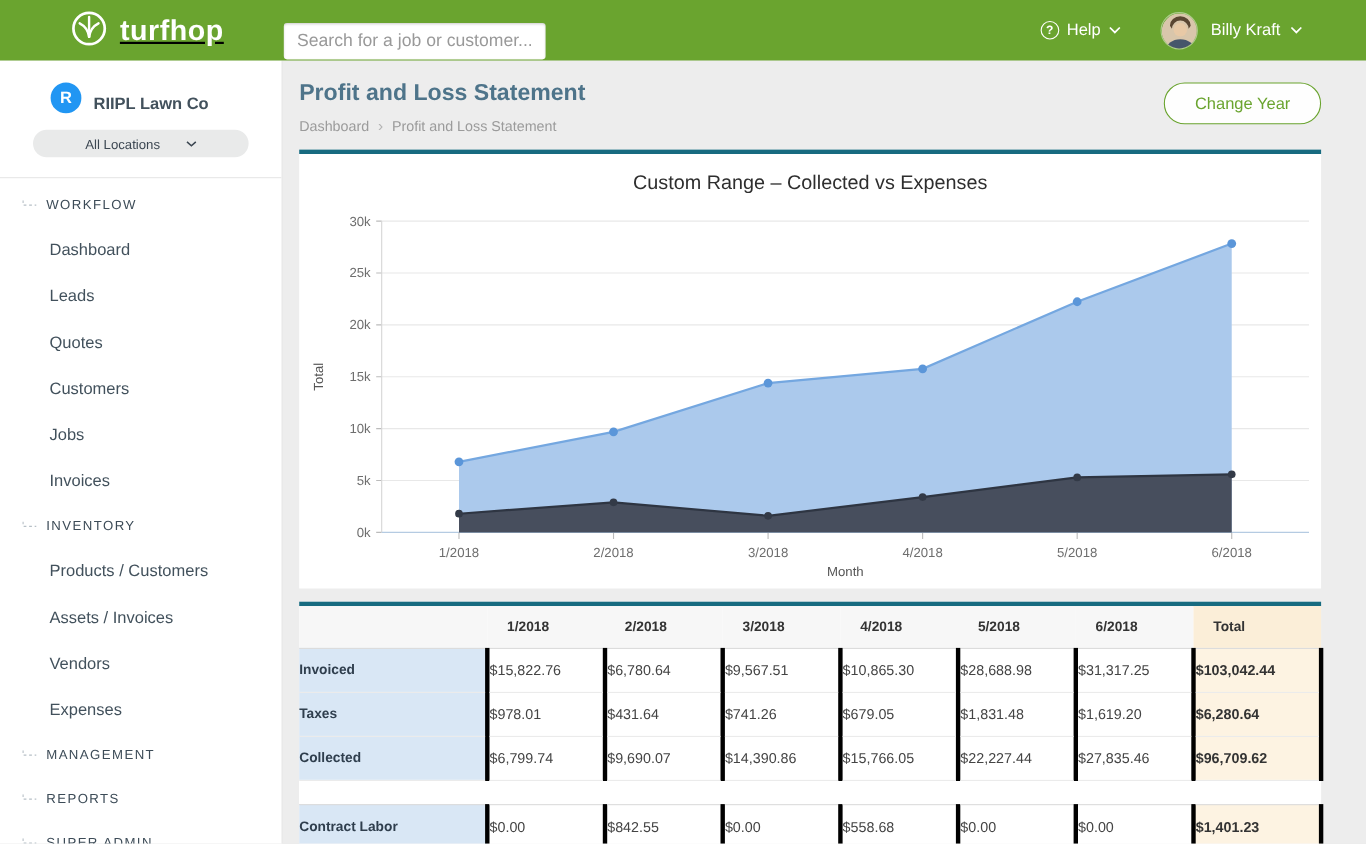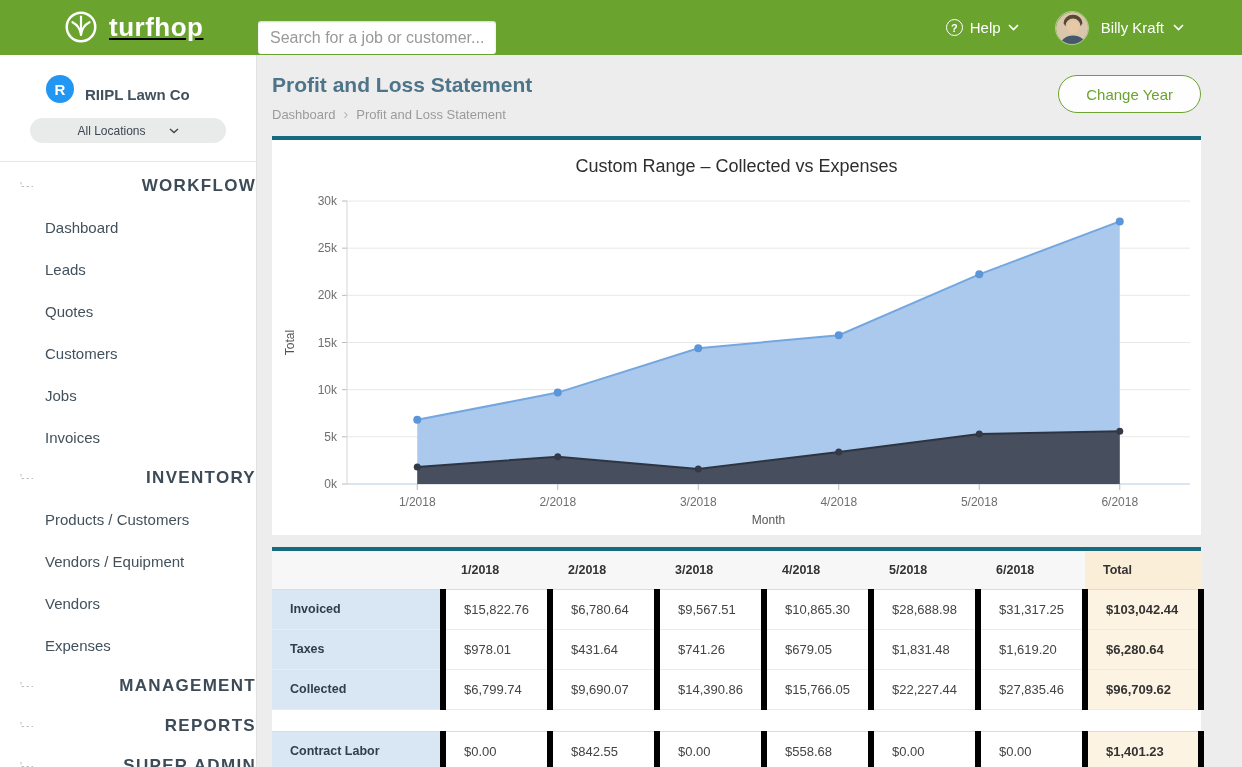--- a/index.html
+++ b/index.html
@@ -54,8 +54,8 @@
   .nav { padding-top: 4px; }
   .nav-header {
     height: 40px; display: flex; align-items: center; gap: 8px; padding-left: 20px;
-    font-size: 17px; font-weight: 700; letter-spacing: 1.3px; color: #3c4b57;
-    text-transform: uppercase; cursor: pointer; justify-content: space-between;
+    font-size: 12px; font-weight: 400; letter-spacing: 1.3px; color: #3c4b57;
+    text-transform: uppercase; cursor: pointer;
   }
   .nav-item {
     height: 42px; display: flex; align-items: center; padding-left: 45px;

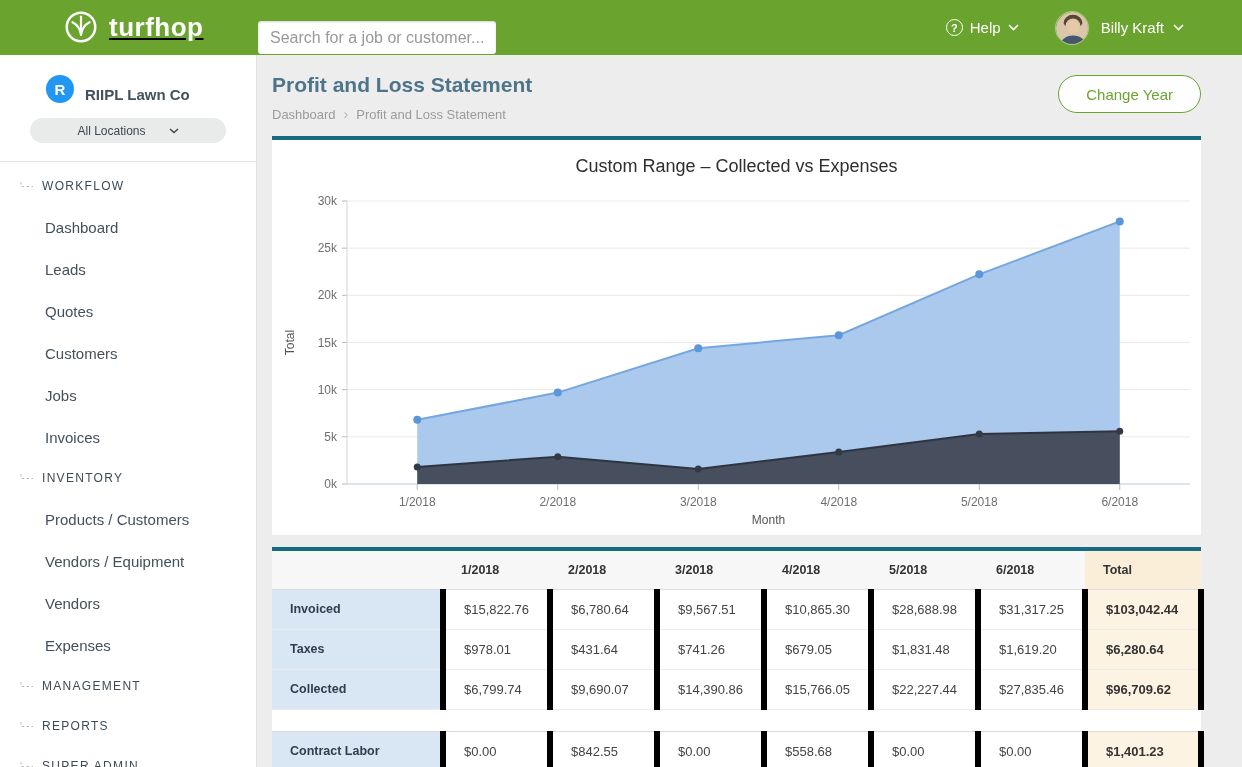--- a/index.html
+++ b/index.html
@@ -173,7 +173,7 @@
         <span>INVENTORY</span>
       </div>
       <div class="nav-item">Products / Customers</div>
-      <div class="nav-item">Vendors / Equipment</div>
+      <div class="nav-item">Assets / Invoices</div>
       <div class="nav-item">Vendors</div>
       <div class="nav-item">Expenses</div>
       <div class="nav-header">

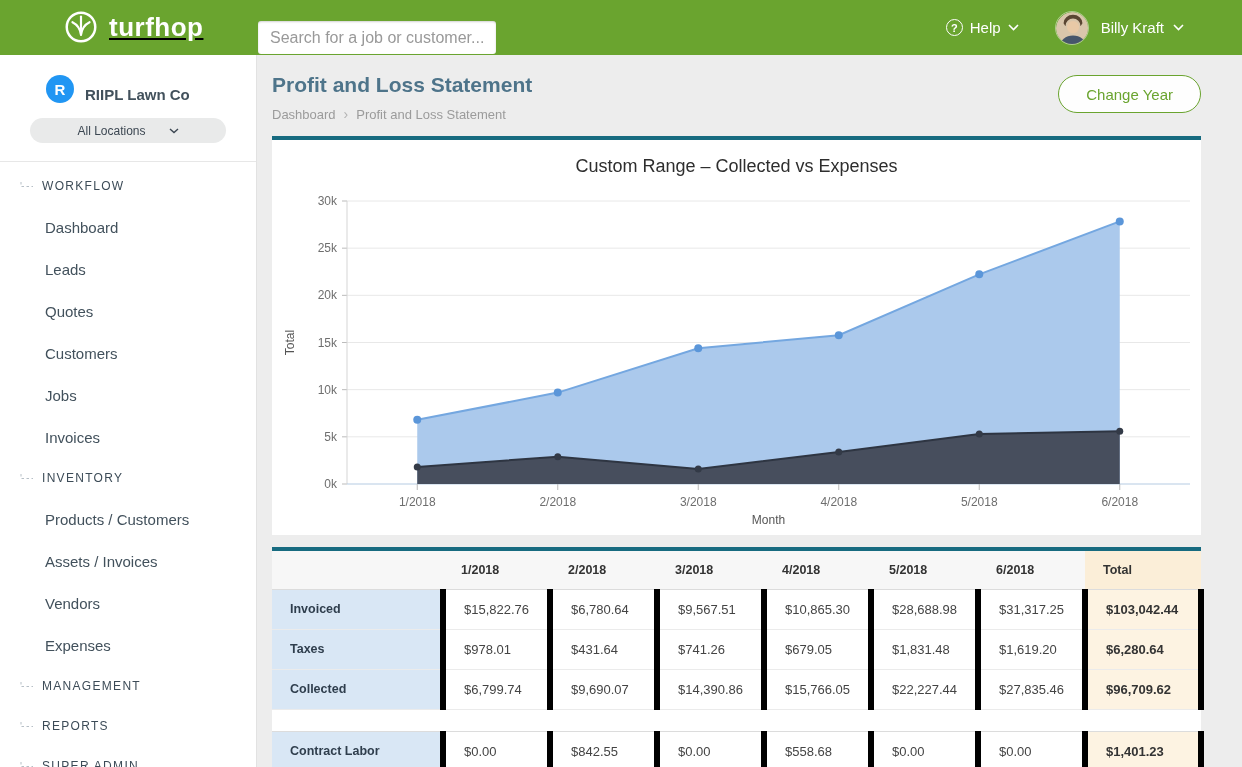--- a/index.html
+++ b/index.html
@@ -90,8 +90,8 @@
   }
   th.total { background: #fbeed8; }
   td {
-    height: 40px; padding-left: 18px; font-size: 13px; color: #444;
-    background: #fff; border-bottom: 1px solid #ebebeb; border-right: 6px solid #000000;
+    height: 40px; font-size: 13px; color: #444;
+    background: #fff; border-bottom: 1px solid #ebebeb; border-right: 4px solid #000000;
   }
   td.label { background: #d9e7f5; color: #2f3e4d; font-weight: 600; font-size: 12.5px; }
   td.total { background: #fdf3e2; font-weight: 700; color: #333; }

